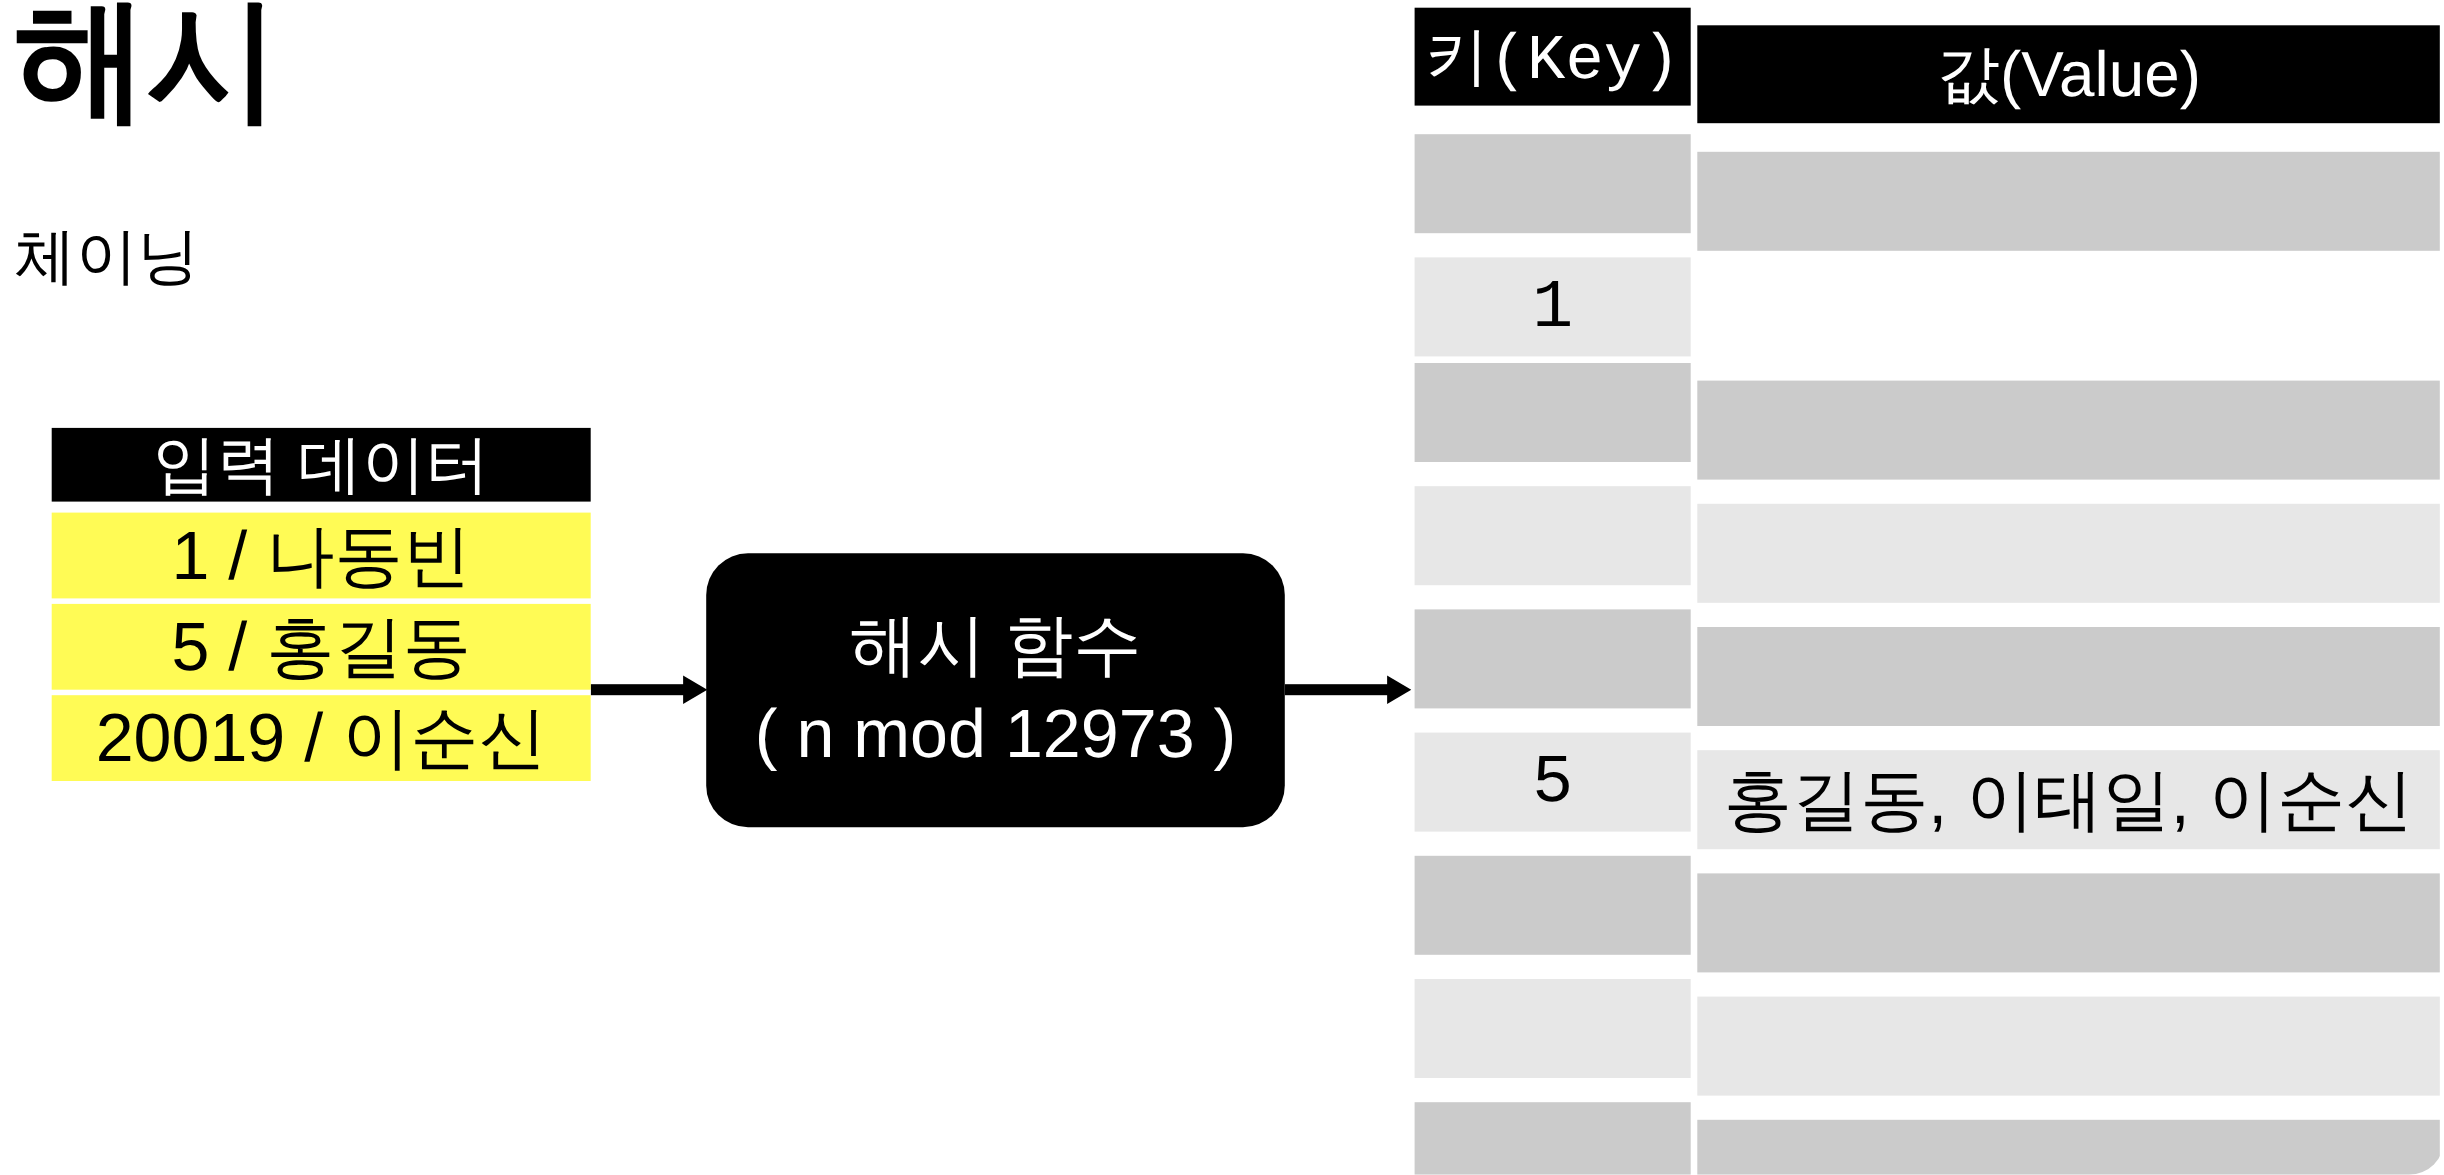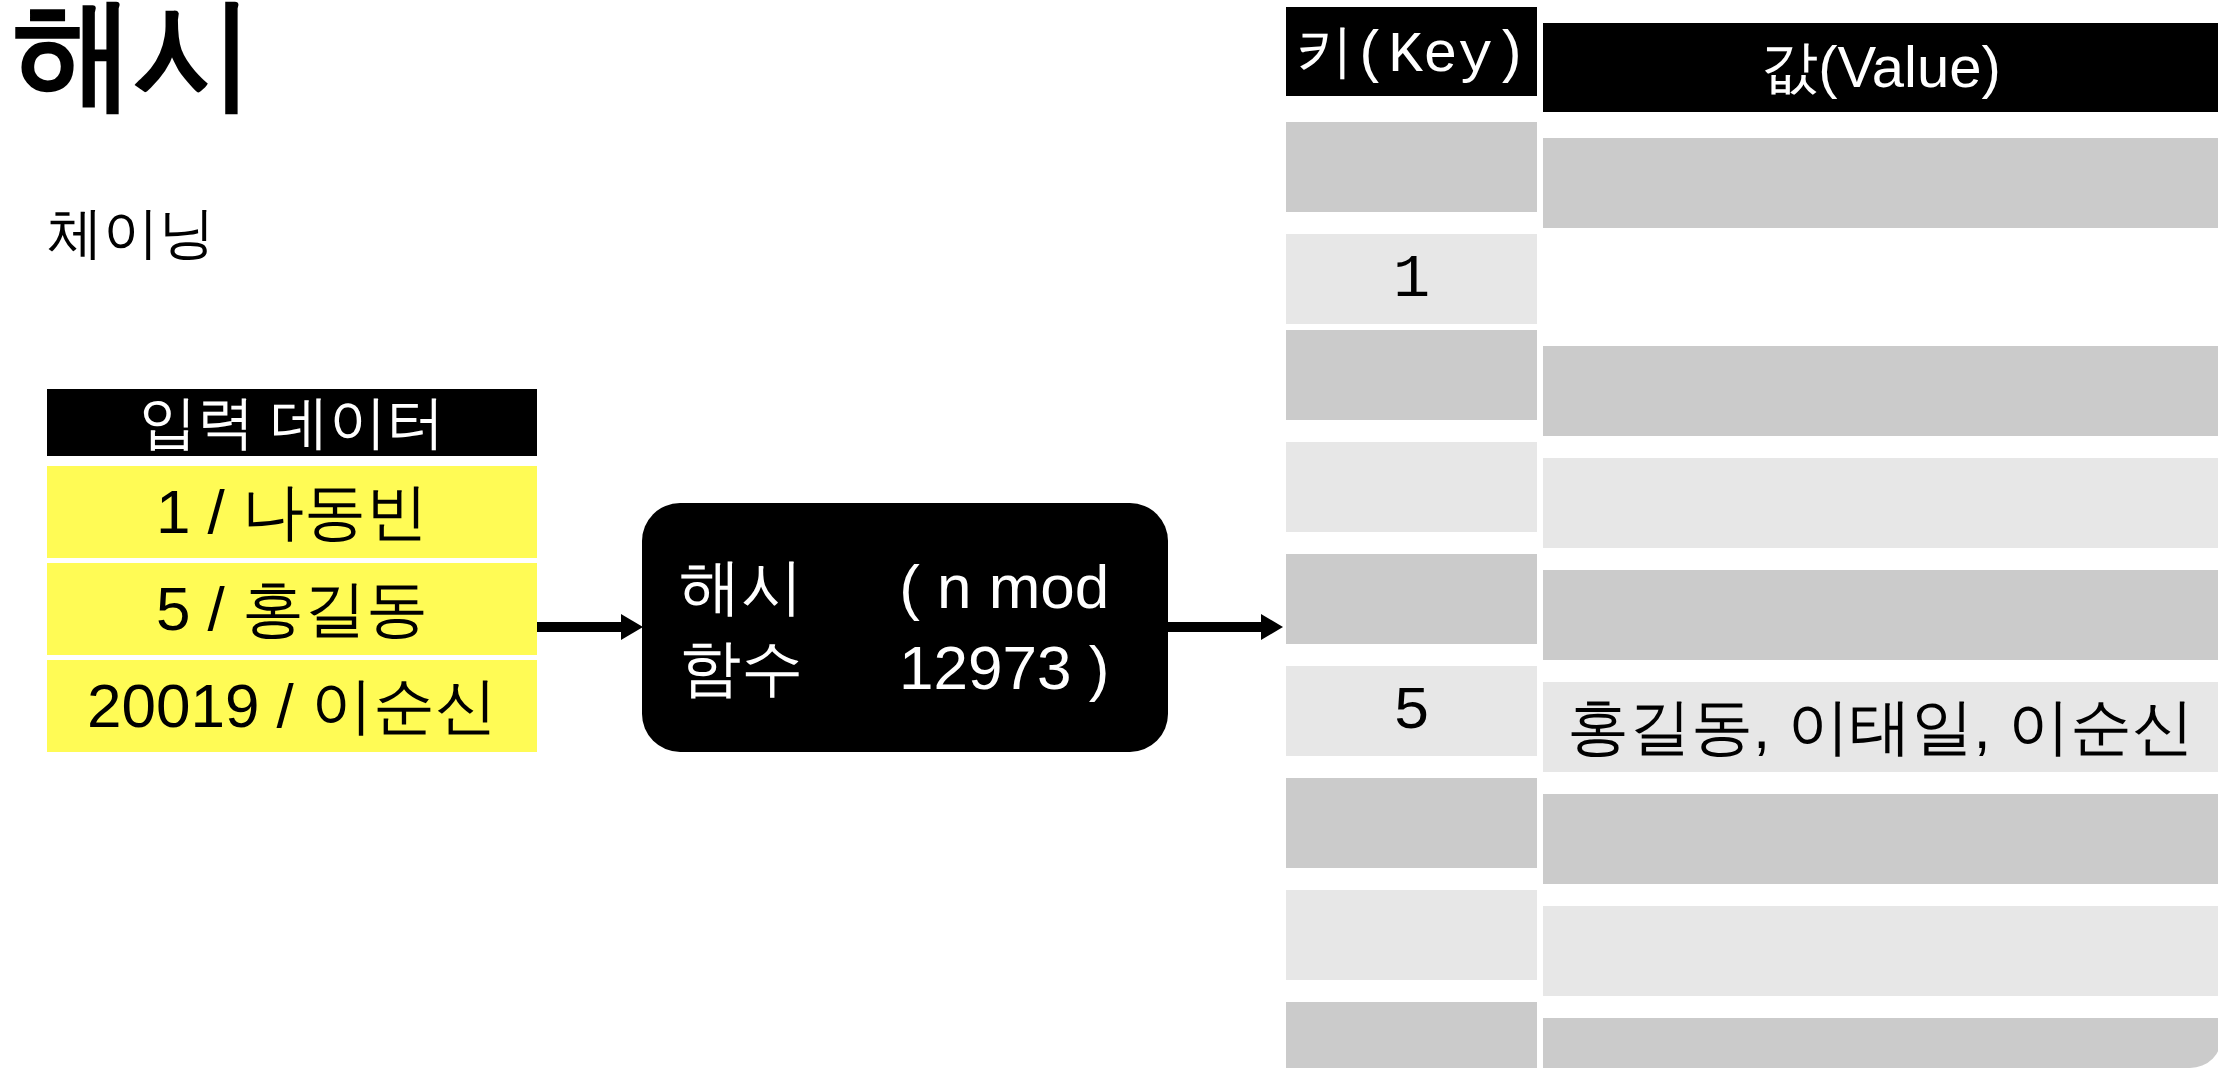--- a/index.html
+++ b/index.html
@@ -22,7 +22,6 @@
     position:absolute;left:13px;top:196px;
     font-size:56px;font-weight:400;
     color:var(--ink,#000);
-    margin-left:34px;
   }
 
   

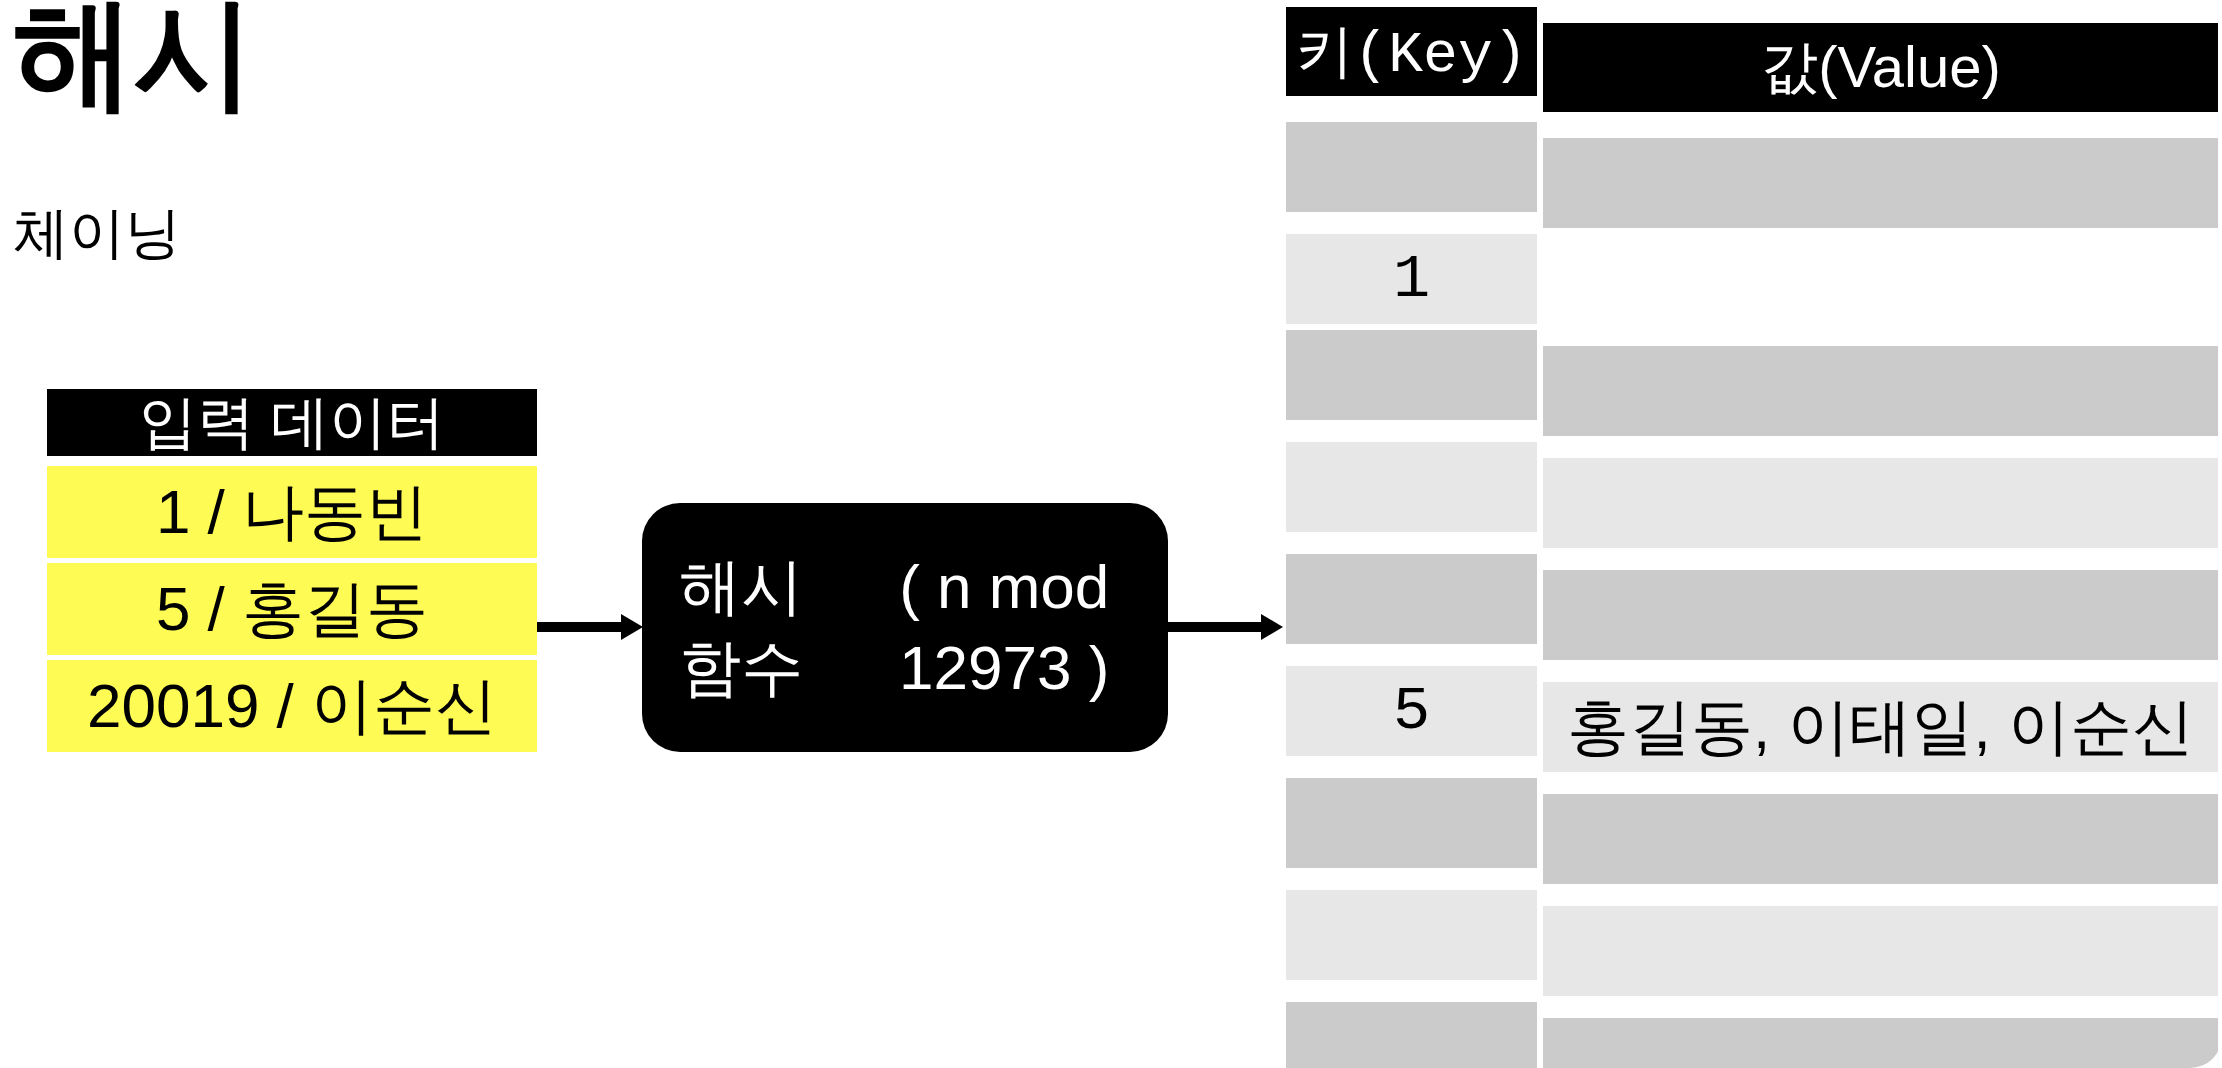--- a/index.html
+++ b/index.html
@@ -35,7 +35,7 @@
     font-size:58px;
   }
   .input-table .row{
-    height:92px;margin-bottom:5px;
+    height:78px;margin-bottom:5px;
     background:var(--yellow,#fffb55);
     display:flex;align-items:center;justify-content:center;
     font-size:62px;

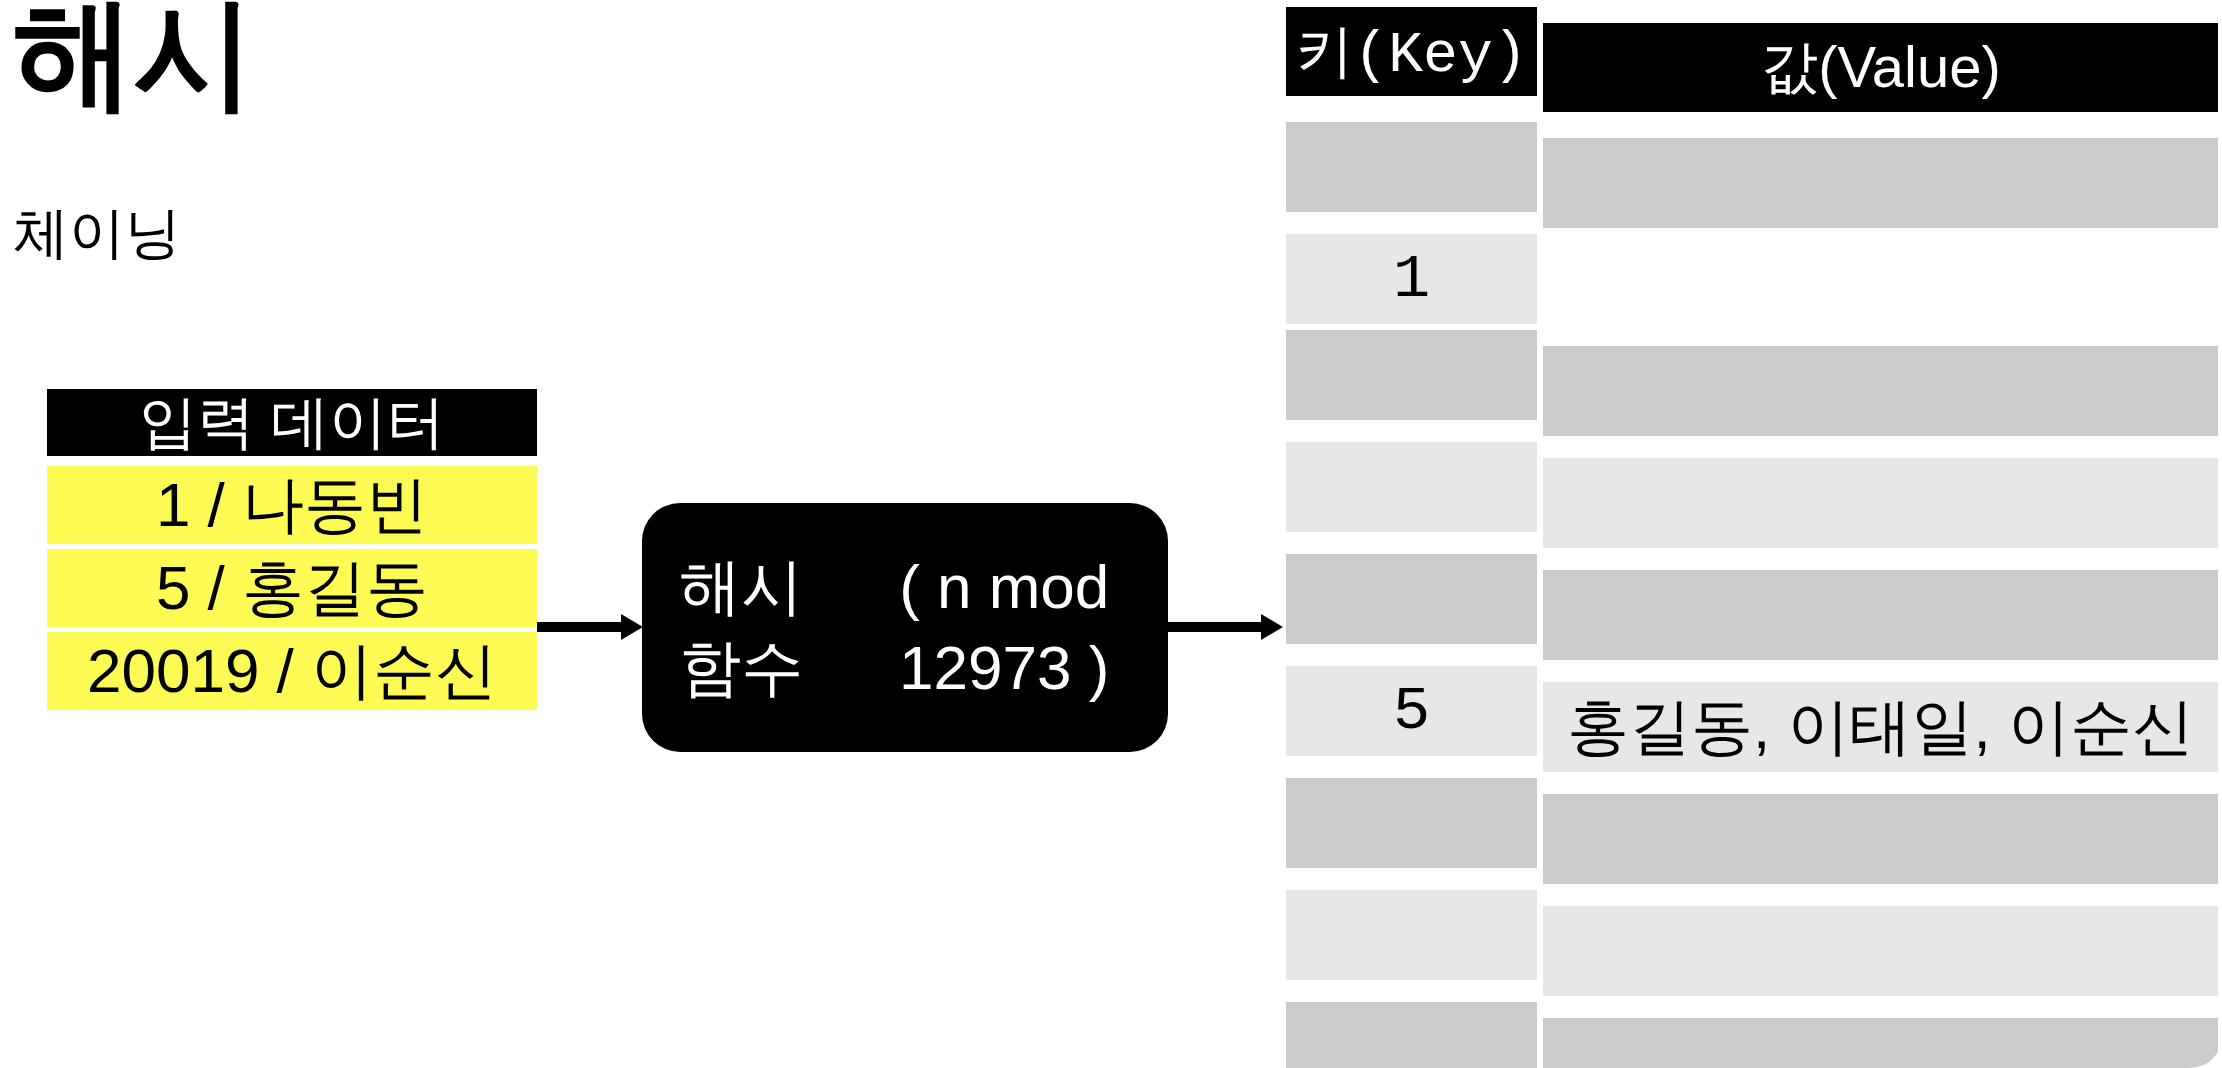--- a/index.html
+++ b/index.html
@@ -48,7 +48,7 @@
   .hash-box{
     position:absolute;left:642px;top:503px;width:526px;height:249px;
     background:var(--ink,#000);color:#fff;border-radius:38px;
-    display:flex;align-items:center;justify-content:center;
+    display:flex;flex-direction:column;align-items:center;justify-content:center;
     font-size:62px;line-height:1.3;text-align:center;
   }
 

